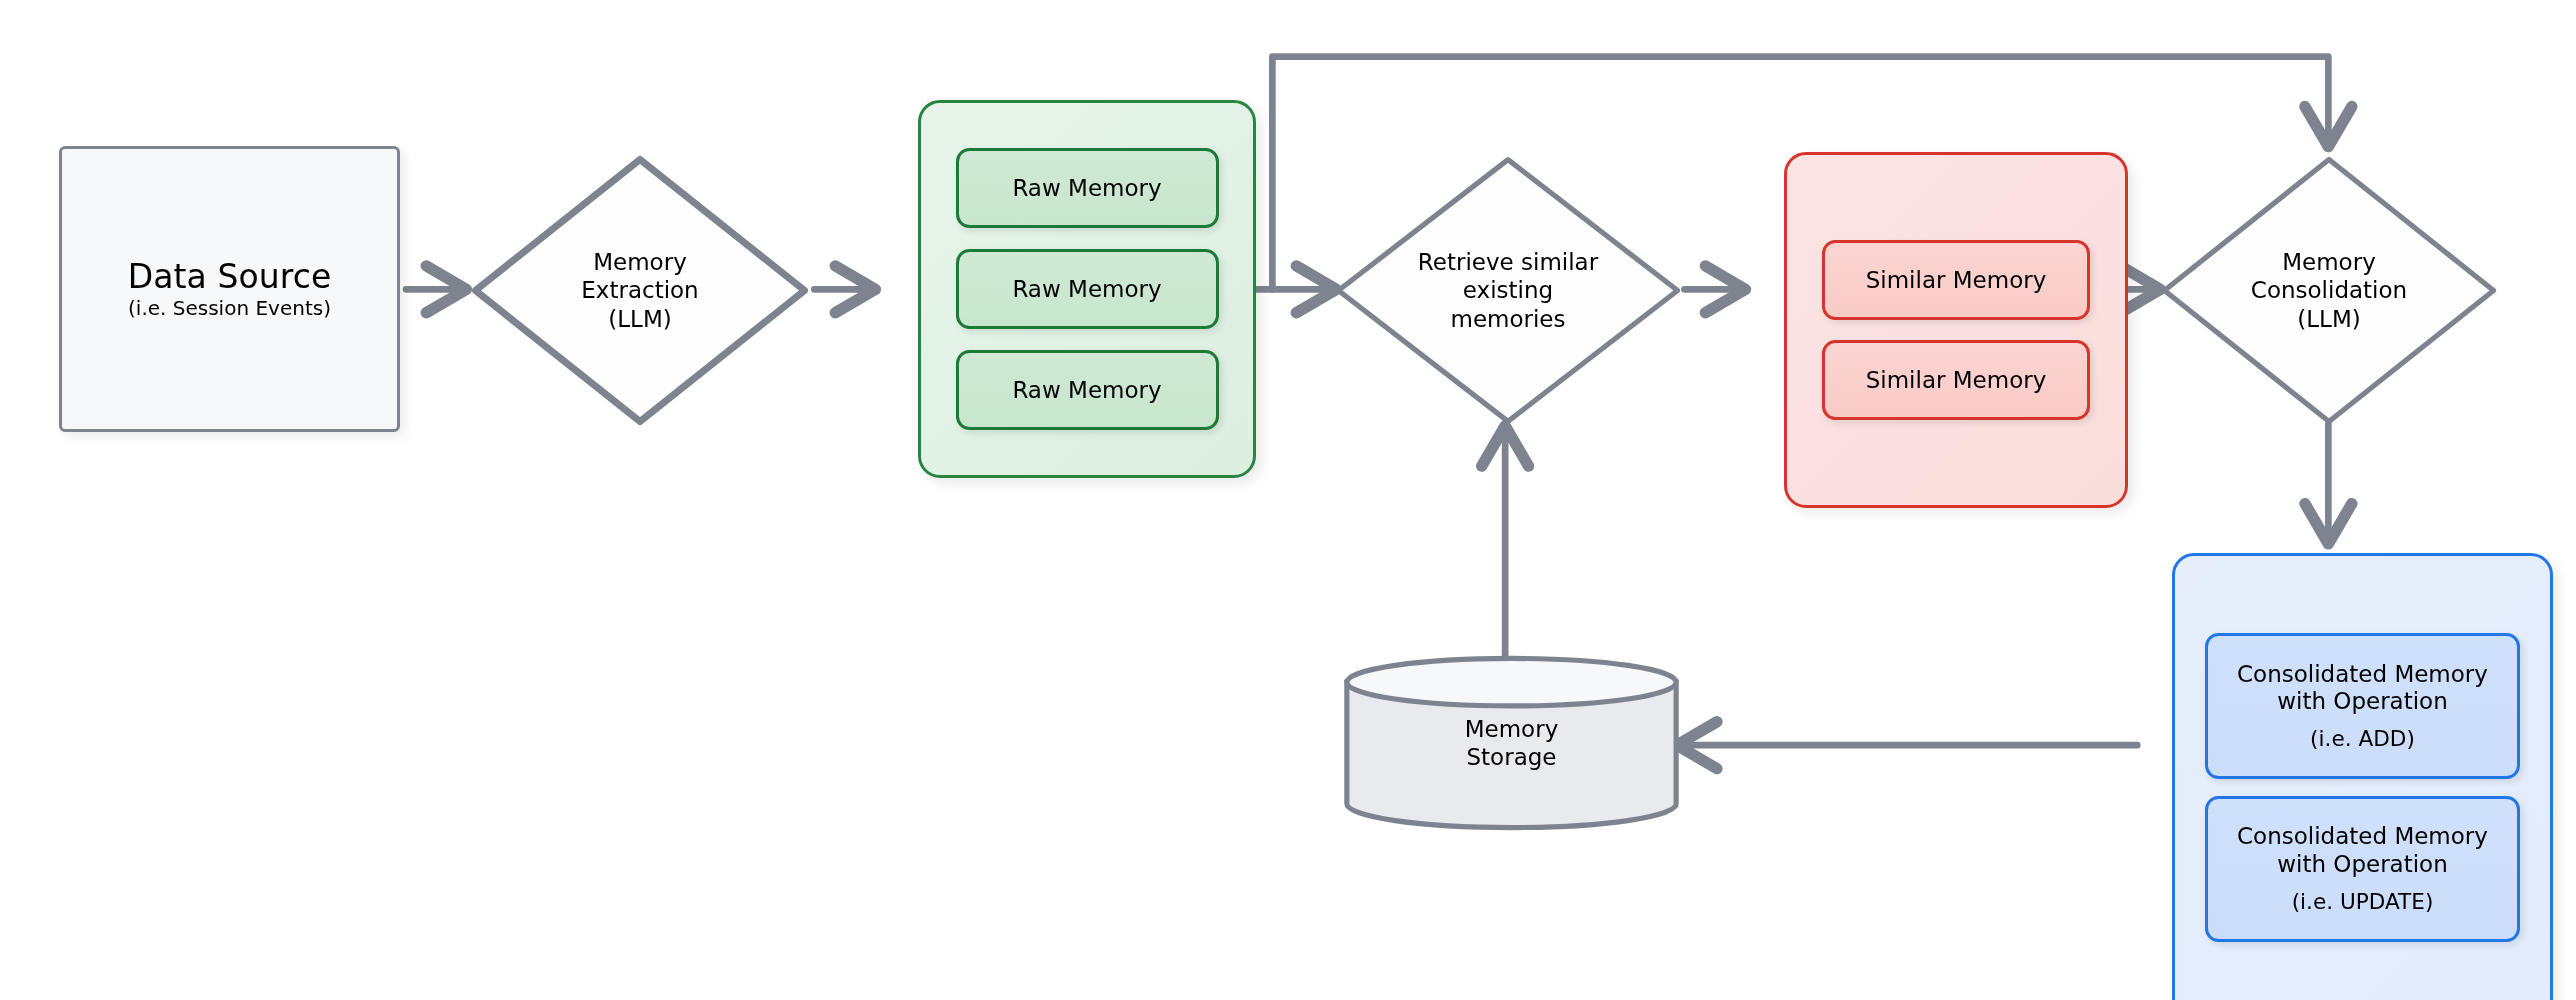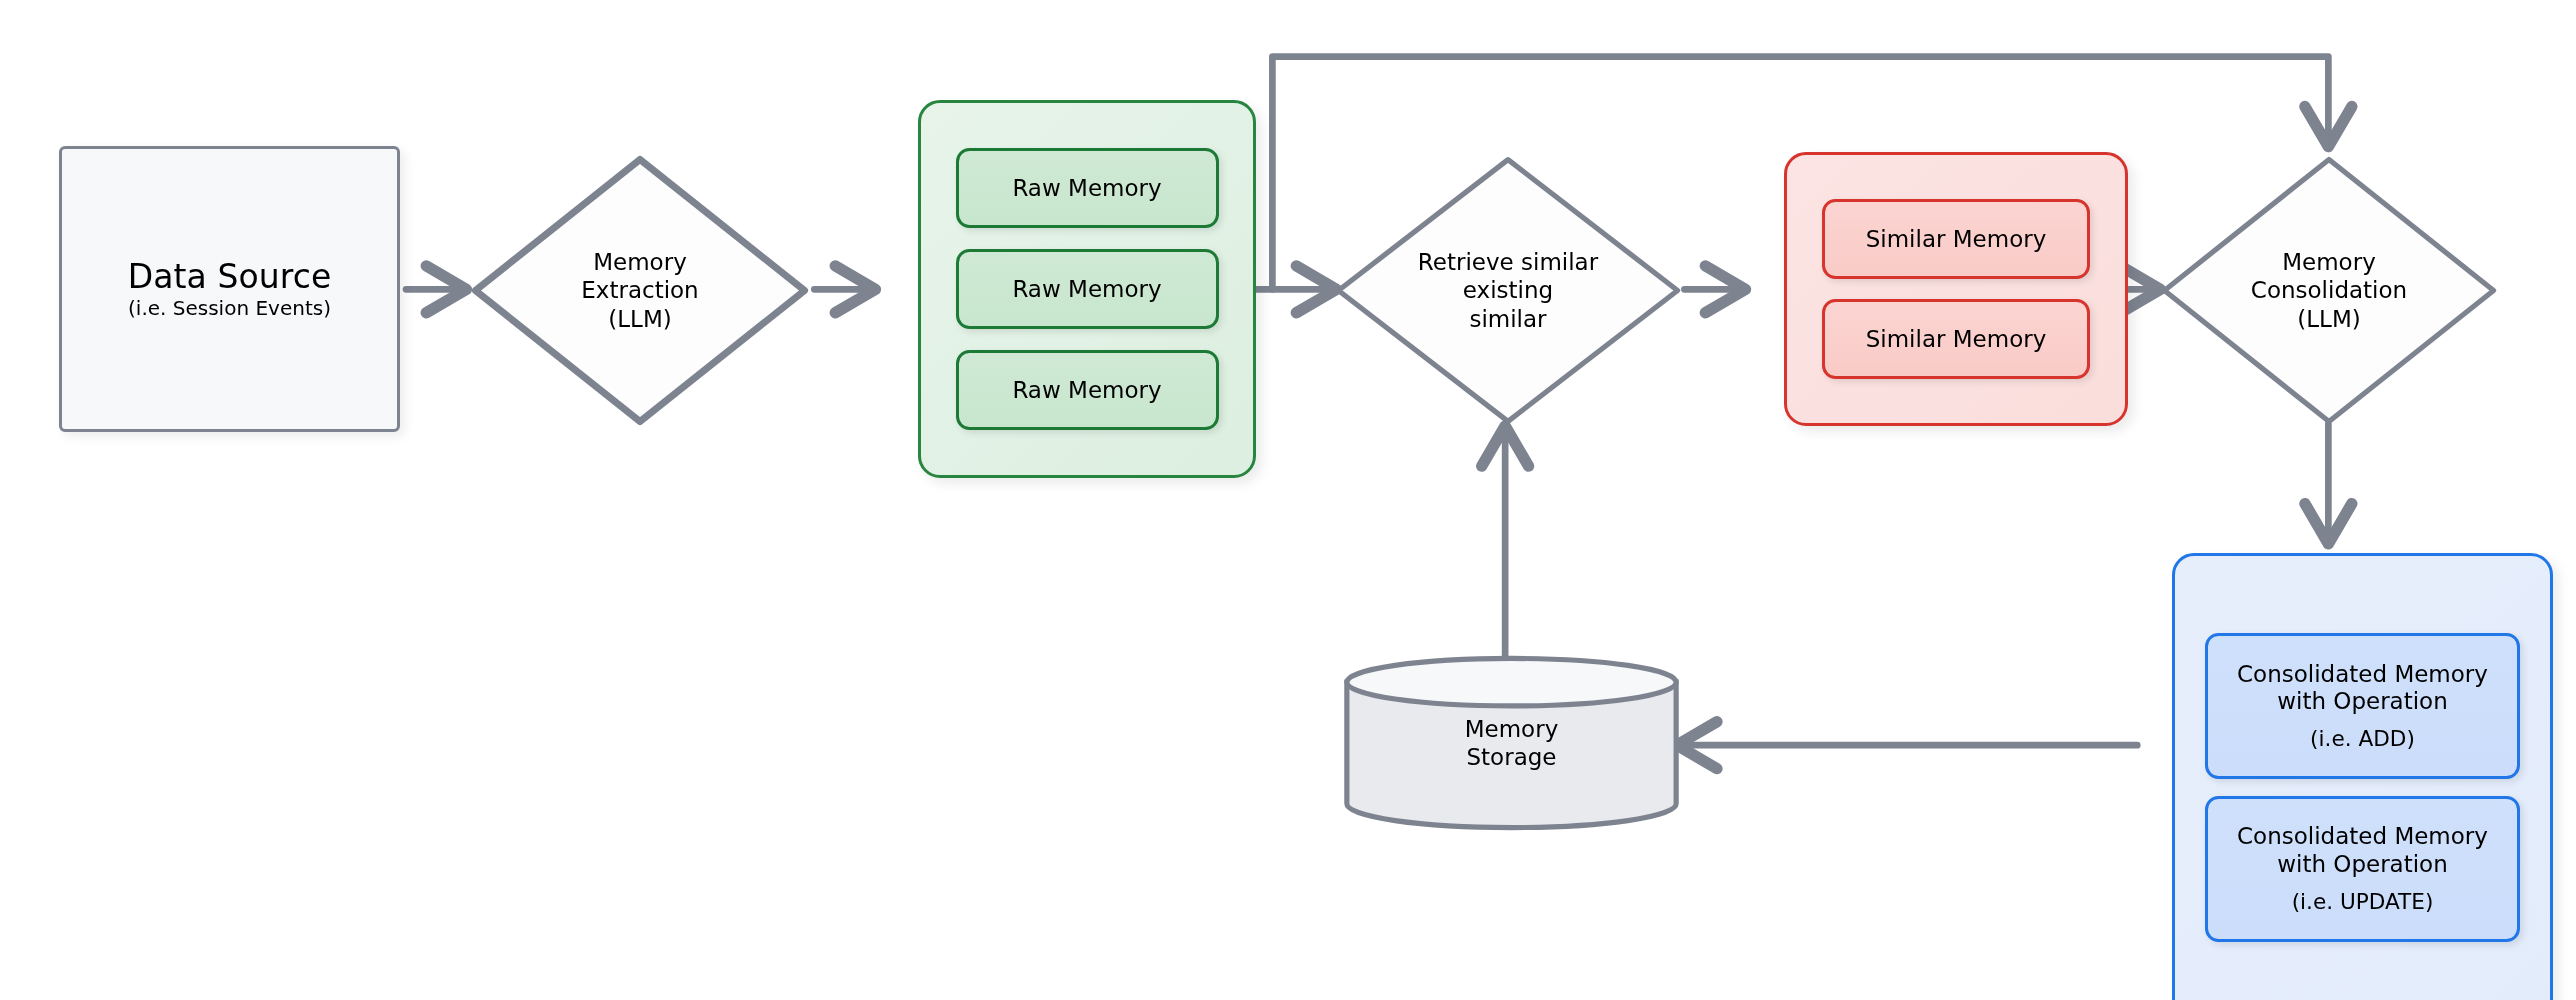--- a/index.html
+++ b/index.html
@@ -214,7 +214,7 @@
     </div>
   </div>
 
-  <div class="group group-red" style="left:1751px; top:152px; width:344px; height:274px; gap:19.3px;">
+  <div class="group group-red" style="left:1751px; top:152px; width:344px; height:356px; gap:19.3px;">
     <div class="chip chip-red" style="width:268px; height:80px;">
       <span>Similar Memory</span>
     </div>

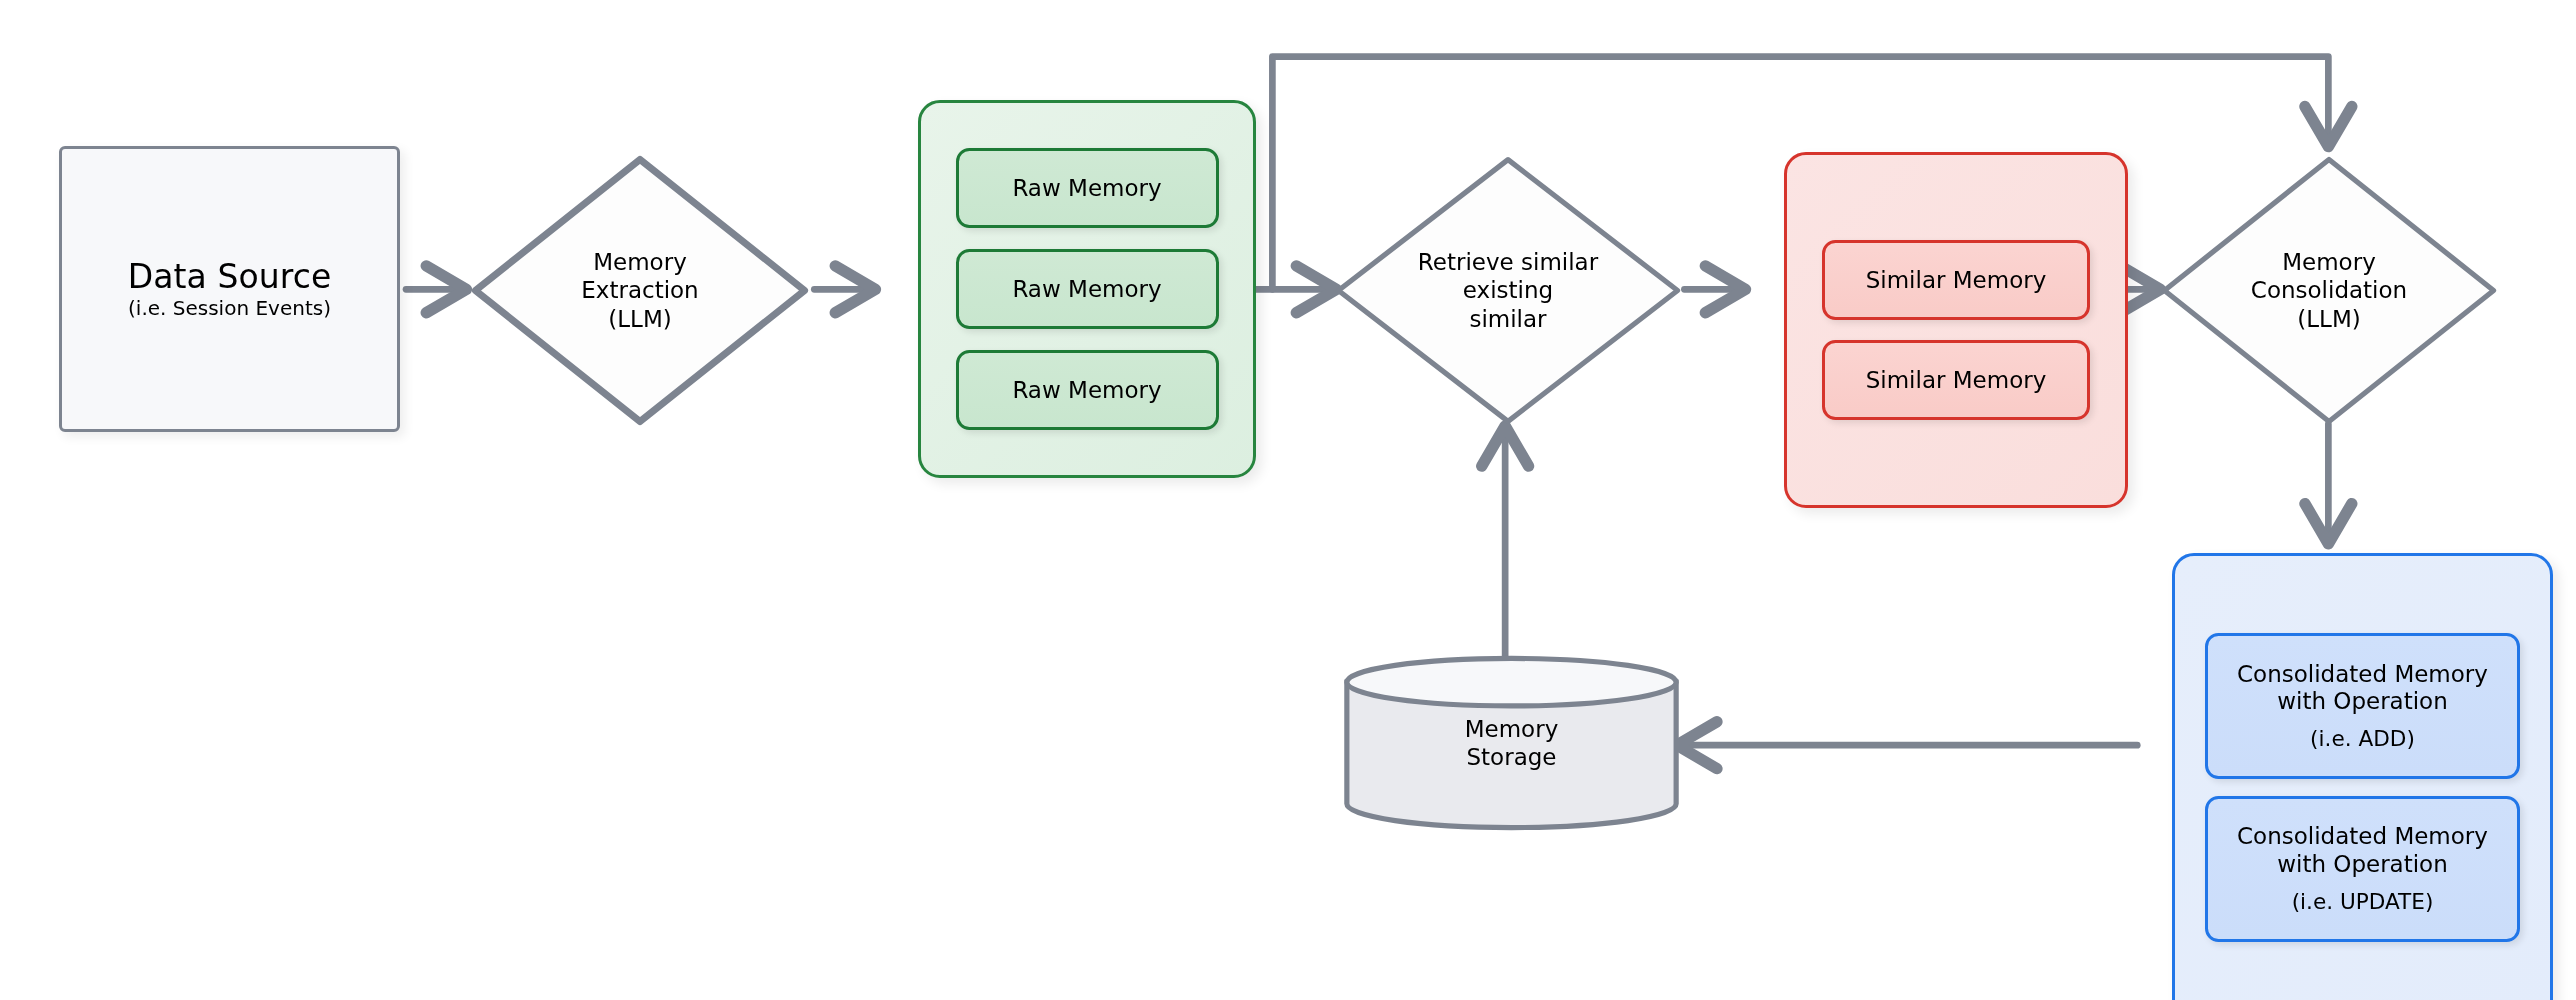--- a/index.html
+++ b/index.html
@@ -210,7 +210,7 @@
     <div class="diamond-label">
       <div class="dl-main">Retrieve similar</div>
       <div class="dl-main">existing</div>
-      <div class="dl-main">similar</div>
+      <div class="dl-main">memories</div>
     </div>
   </div>
 

